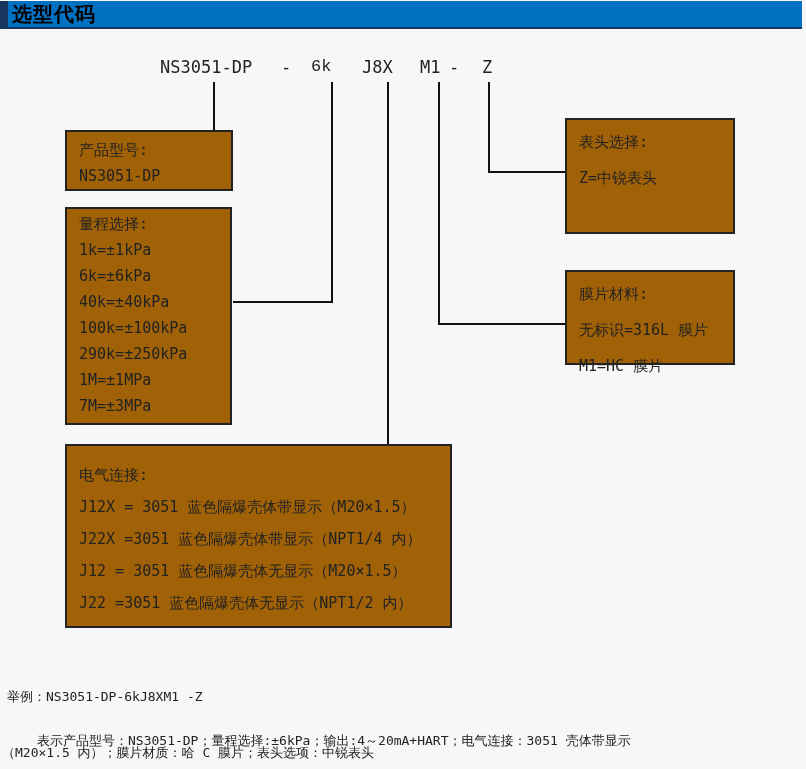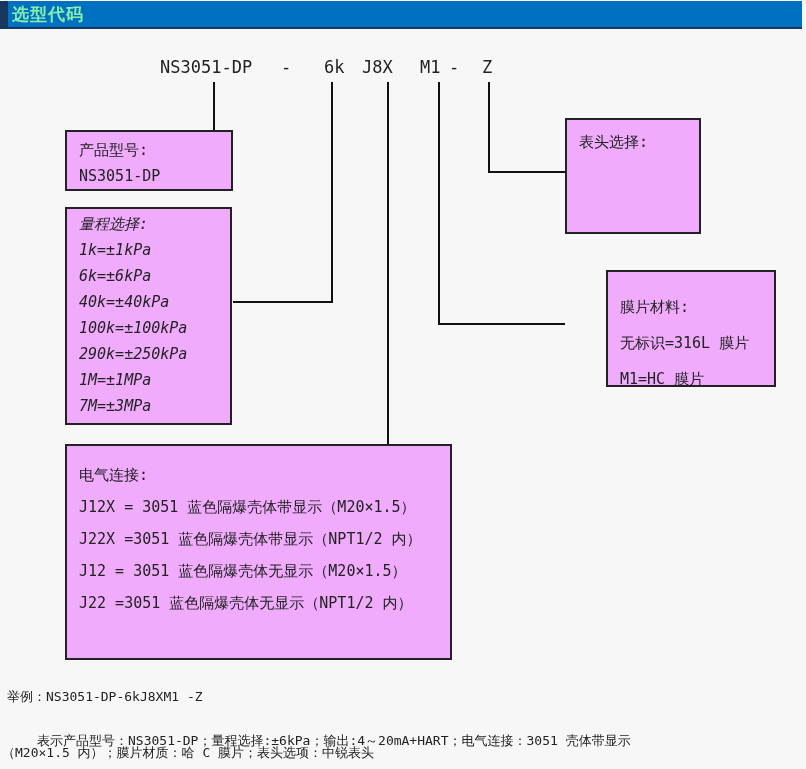--- a/index.html
+++ b/index.html
@@ -26,7 +26,7 @@
   }
   .header-title{
     margin-left:12px;
-    font-size:17px;font-weight:bold;color:#86efac;
+    font-size:20px;font-weight:bold;color:#000000;
     letter-spacing:1px;
     font-family:"DejaVu Sans","Liberation Sans",sans-serif;
   }

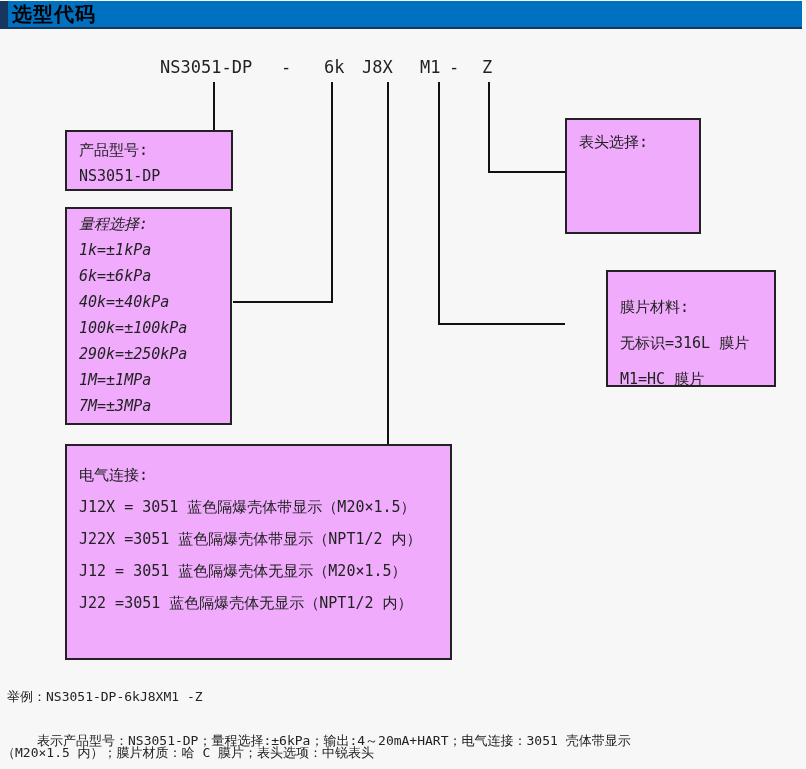--- a/index.html
+++ b/index.html
@@ -35,7 +35,7 @@
   .code-seg{position:absolute;top:57px;font-size:17px;white-space:pre;}
   .seg-model{left:160px;}
   .seg-dash1{left:281px;}
-  .seg-range{left:324px;}
+  .seg-range{left:311px;font-family:Liberation Mono, monospace;}
   .seg-elec{left:362px;text-align:center;}
   .seg-diaph{left:420px;}
   .seg-dash2{left:449px;}

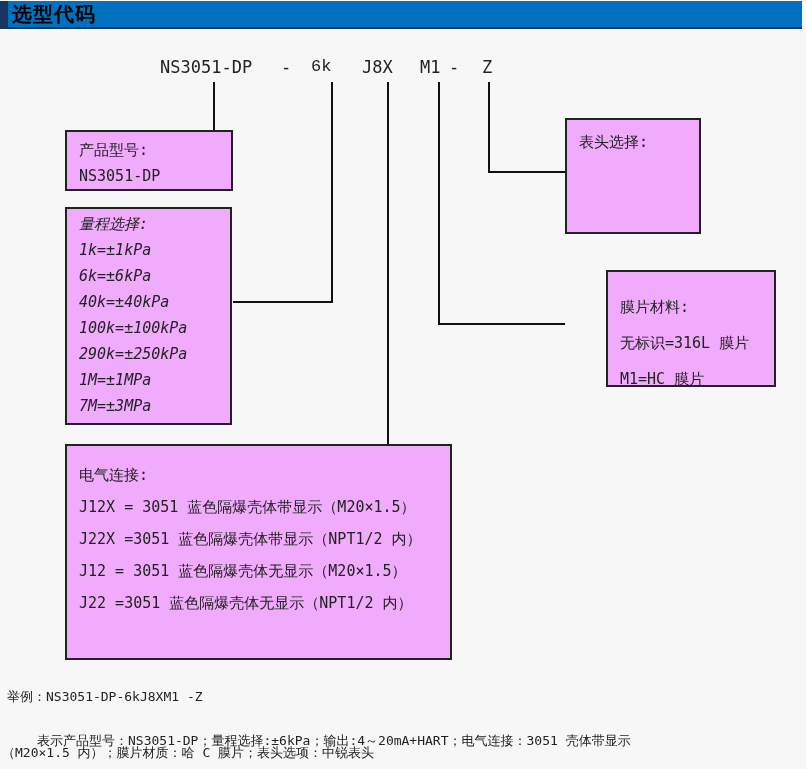--- a/index.html
+++ b/index.html
@@ -58,7 +58,7 @@
   .box{
     position:absolute;
     border:2px solid #222;
-    background:#f0abfc;
+    background:#a16207;
     box-sizing:border-box;
     padding-left:12px;
   }

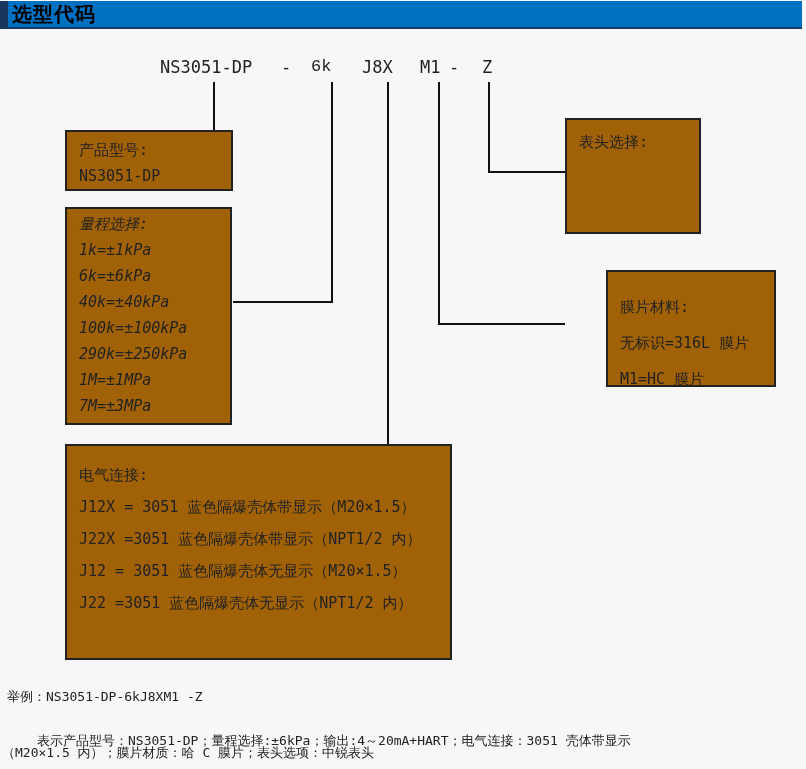--- a/index.html
+++ b/index.html
@@ -67,7 +67,7 @@
   .box-product .box-line{line-height:26px;}
   .box-range{left:65px;top:207px;width:167px;height:218px;padding-top:2px;}
   .box-range .box-line{line-height:26px;font-style:italic;}
-  .box-display{left:565px;top:118px;width:136px;height:116px;padding-top:4px;}
+  .box-display{left:565px;top:118px;width:170px;height:116px;padding-top:4px;}
   .box-display .box-line{line-height:36px;}
   .box-diaph{left:565px;top:270px;width:170px;height:117px;padding-top:17px;margin-left:41px;}
   .box-diaph .box-line{line-height:36px;}

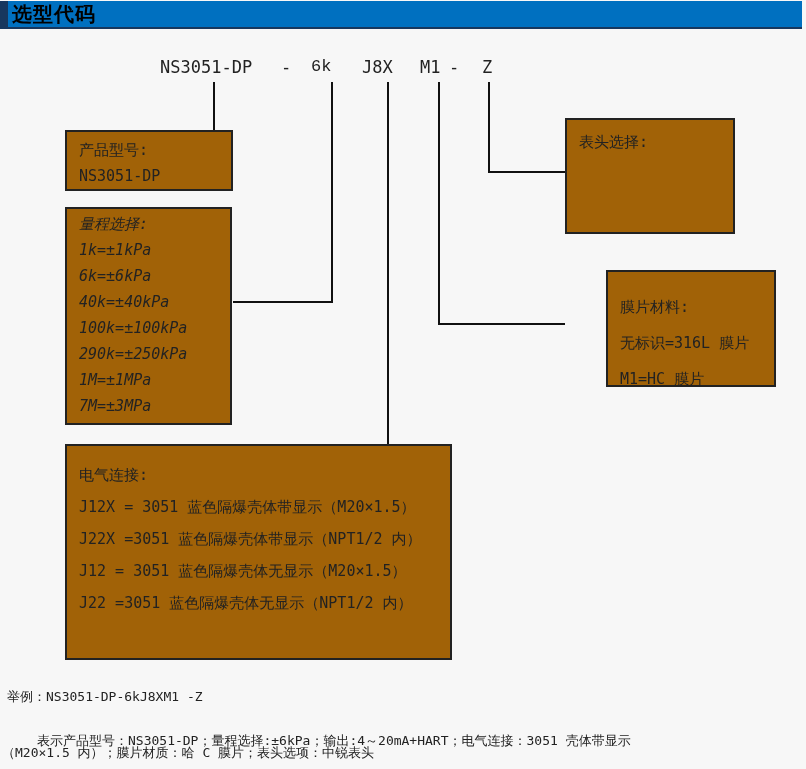--- a/index.html
+++ b/index.html
@@ -125,6 +125,7 @@
 
   <div class="box box-display">
     <div class="box-line">表头选择:</div>
+    <div class="box-line">Z=中锐表头</div>
   </div>
 
   <div class="box box-diaph">

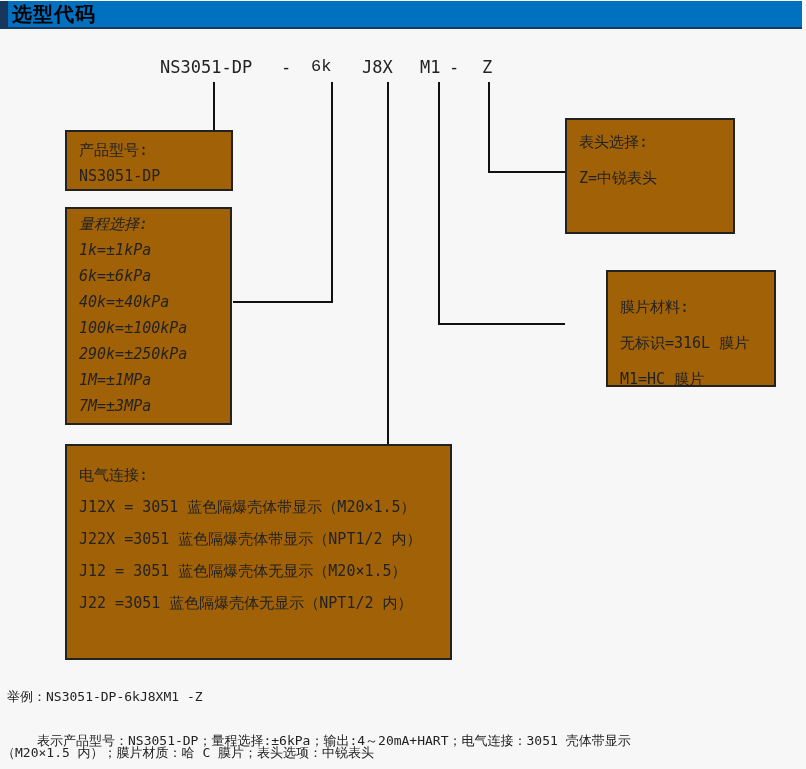--- a/index.html
+++ b/index.html
@@ -66,7 +66,7 @@
   .box-product{left:65px;top:130px;width:168px;height:61px;padding-top:5px;}
   .box-product .box-line{line-height:26px;}
   .box-range{left:65px;top:207px;width:167px;height:218px;padding-top:2px;}
-  .box-range .box-line{line-height:26px;font-style:italic;}
+  .box-range .box-line{line-height:26px;}
   .box-display{left:565px;top:118px;width:170px;height:116px;padding-top:4px;}
   .box-display .box-line{line-height:36px;}
   .box-diaph{left:565px;top:270px;width:170px;height:117px;padding-top:17px;margin-left:41px;}

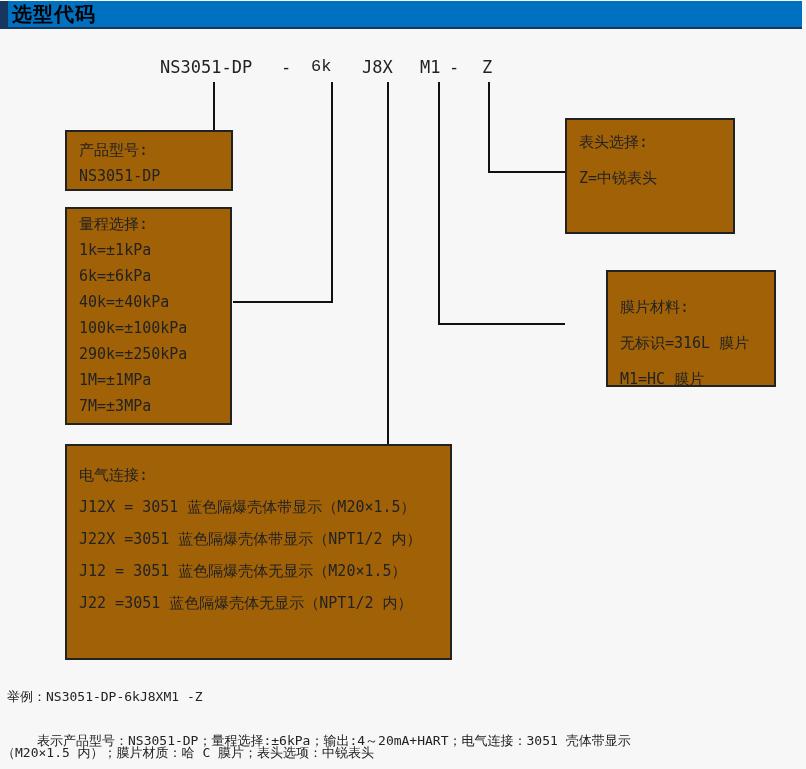--- a/index.html
+++ b/index.html
@@ -69,7 +69,7 @@
   .box-range .box-line{line-height:26px;}
   .box-display{left:565px;top:118px;width:170px;height:116px;padding-top:4px;}
   .box-display .box-line{line-height:36px;}
-  .box-diaph{left:565px;top:270px;width:170px;height:117px;padding-top:17px;margin-left:41px;}
+  .box-diaph{left:565px;top:270px;width:170px;height:95px;padding-top:4px;}
   .box-diaph .box-line{line-height:36px;}
   .box-elec{left:65px;top:444px;width:387px;height:216px;padding-top:13px;}
   .box-elec .box-line{line-height:32px;}

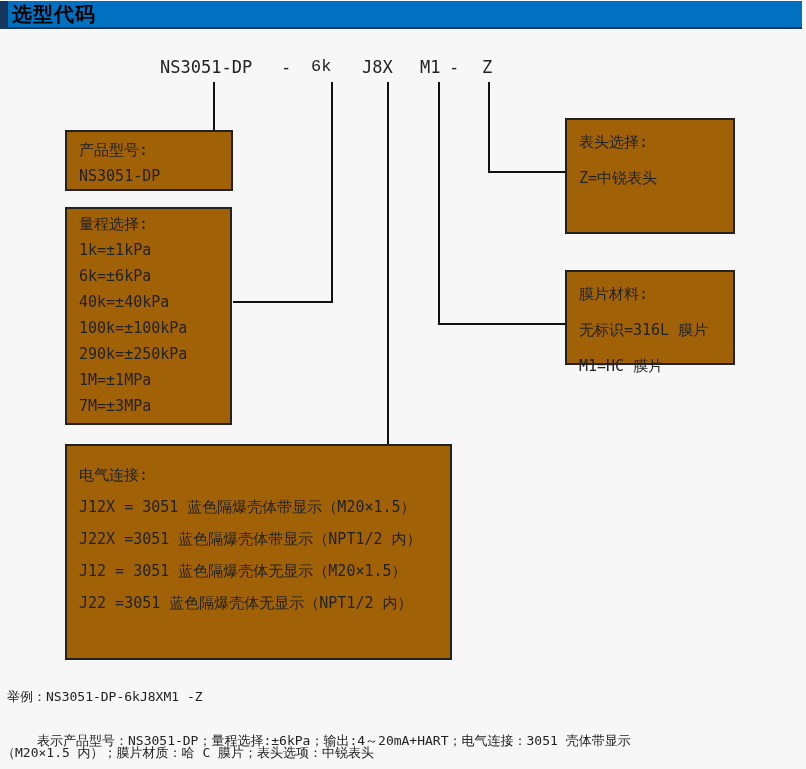--- a/index.html
+++ b/index.html
@@ -71,7 +71,7 @@
   .box-display .box-line{line-height:36px;}
   .box-diaph{left:565px;top:270px;width:170px;height:95px;padding-top:4px;}
   .box-diaph .box-line{line-height:36px;}
-  .box-elec{left:65px;top:444px;width:387px;height:216px;padding-top:13px;}
+  .box-elec{left:65px;top:444px;width:387px;height:184px;padding-top:13px;}
   .box-elec .box-line{line-height:32px;}
 
   

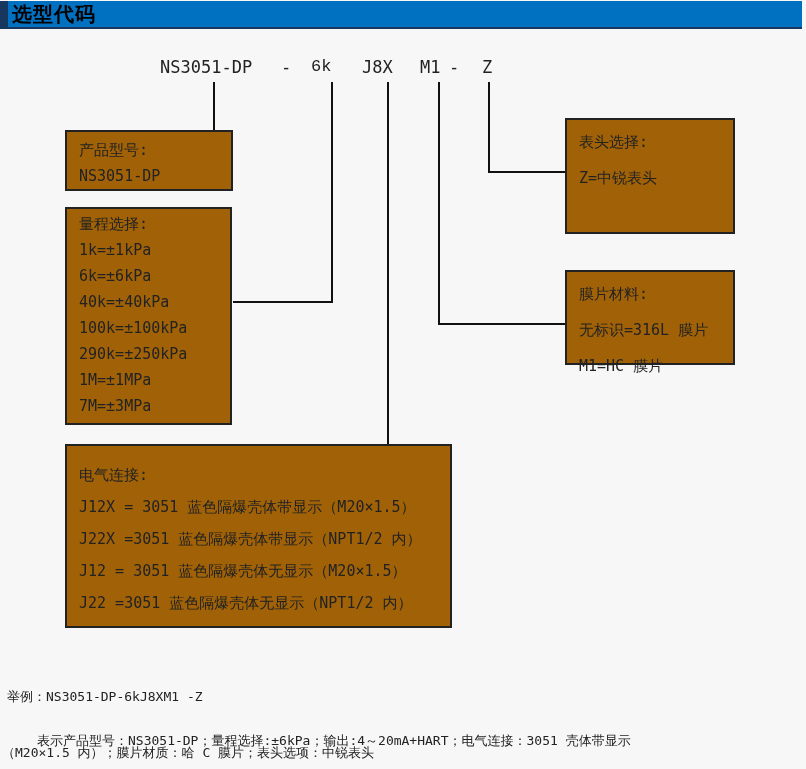--- a/index.html
+++ b/index.html
@@ -137,7 +137,7 @@
   <div class="box box-elec">
     <div class="box-line">电气连接:</div>
     <div class="box-line">J12X = 3051 蓝色隔爆壳体带显示（M20×1.5）</div>
-    <div class="box-line">J22X =3051 蓝色隔爆壳体带显示（NPT1/2 内）</div>
+    <div class="box-line">J22X =3051 蓝色隔爆壳体带显示（NPT1/4 内）</div>
     <div class="box-line">J12 = 3051 蓝色隔爆壳体无显示（M20×1.5）</div>
     <div class="box-line">J22 =3051 蓝色隔爆壳体无显示（NPT1/2 内）</div>
   </div>

